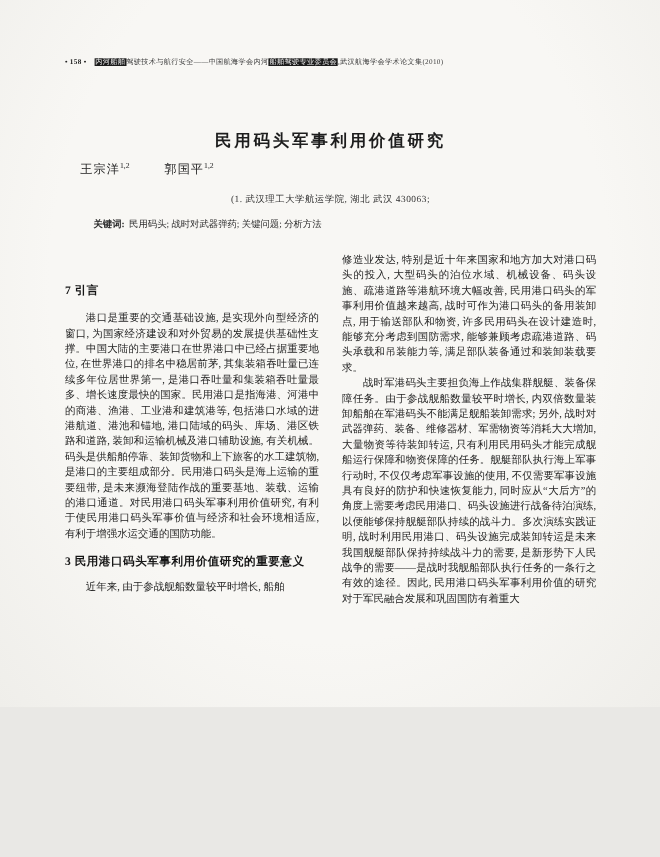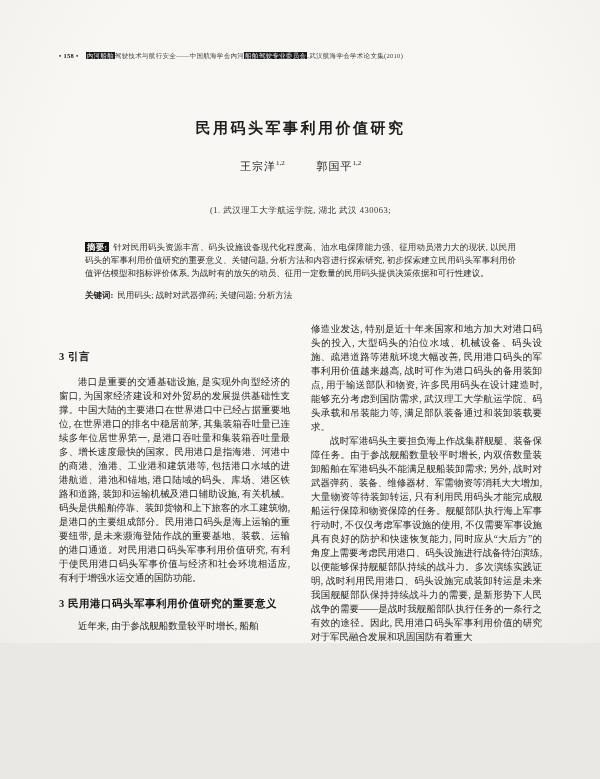--- a/index.html
+++ b/index.html
@@ -34,7 +34,7 @@
     color:#1d1d1d;
   }
   .authors {
-    margin-top:21px; text-align:center;
+    margin-top:8px; text-align:left;
     font-size:11px; color:#222; letter-spacing:1px;
   }
   .author { margin:0 14px; }

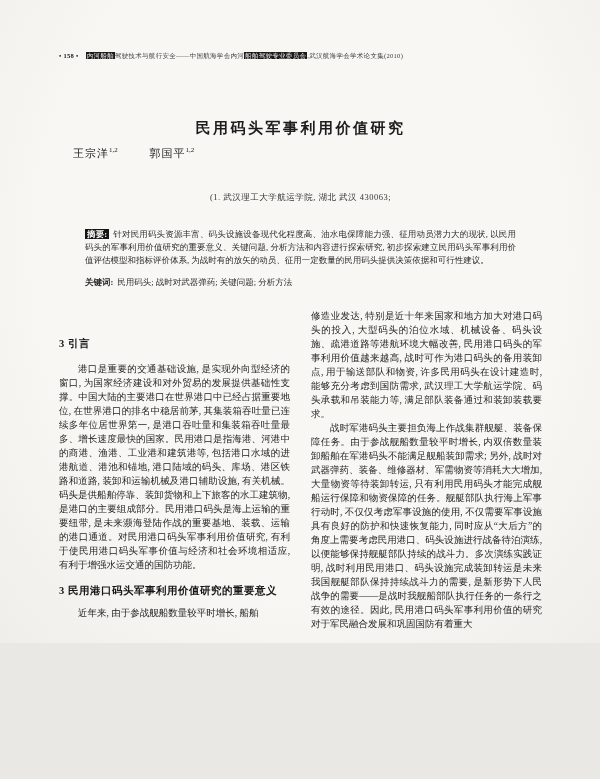--- a/index.html
+++ b/index.html
@@ -40,7 +40,7 @@
   .author { margin:0 14px; }
   .author sup { font-size:7px; letter-spacing:0; }
   .affils {
-    margin-top:29px; text-align:center;
+    margin-top:13px; text-align:center;
     font-size:8.5px; line-height:14px; color:#333; letter-spacing:0.5px;
   }
   

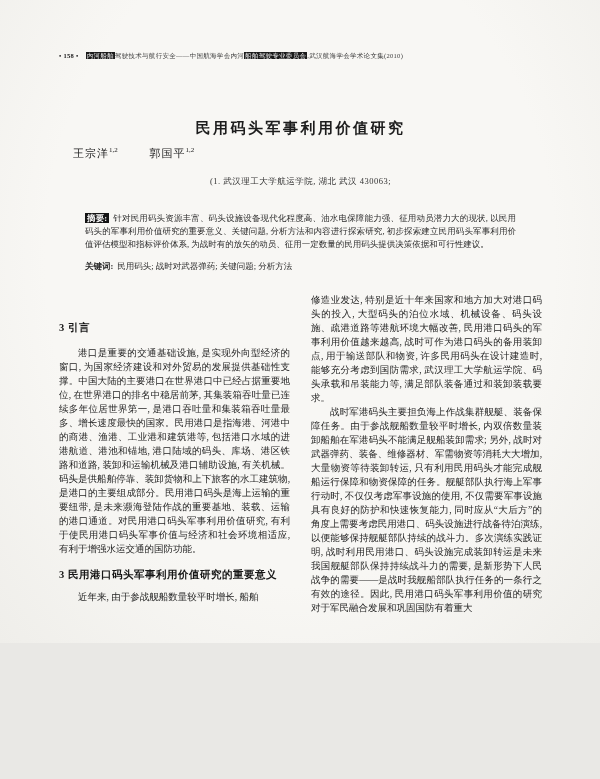--- a/index.html
+++ b/index.html
@@ -98,9 +98,6 @@
     <div>(1. 武汉理工大学航运学院, 湖北 武汉 430063;</div>
   </div>
 
-  <div class="abstract">
-    <span class="abs-label">摘要:</span><span>针对民用码头资源丰富、码头设施设备现代化程度高、油水电保障能力强、征用动员潜力大的现状, 以民用码头的军事利用价值研究的重要意义、关键问题, 分析方法和内容进行探索研究, 初步探索建立民用码头军事利用价值评估模型和指标评价体系, 为战时有的放矢的动员、征用一定数量的民用码头提供决策依据和可行性建议。</span>
-  </div>
 
   <div class="keywords">
     <span class="kw-label">关键词:</span><span>民用码头; 战时对武器弹药; 关键问题; 分析方法</span>

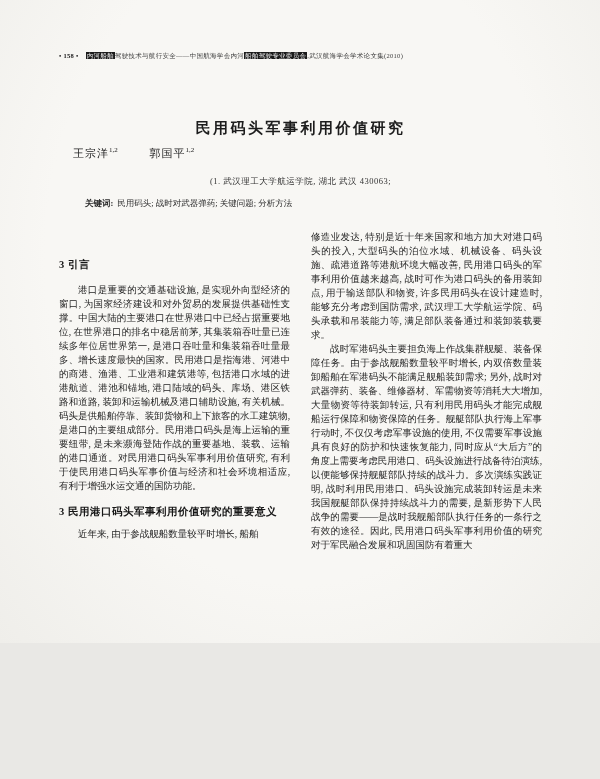--- a/index.html
+++ b/index.html
@@ -111,7 +111,7 @@
       <p class="indent">近年来, 由于参战舰船数量较平时增长, 船舶</p>
     </div>
     <div class="col">
-      <p>修造业发达, 特别是近十年来国家和地方加大对港口码头的投入, 大型码头的泊位水域、机械设备、码头设施、疏港道路等港航环境大幅改善, 民用港口码头的军事利用价值越来越高, 战时可作为港口码头的备用装卸点, 用于输送部队和物资, 许多民用码头在设计建造时, 能够充分考虑到国防需求, 武汉理工大学航运学院、码头承载和吊装能力等, 满足部队装备通过和装卸装载要求。</p>
+      <p>修造业发达, 特别是近十年来国家和地方加大对港口码头的投入, 大型码头的泊位水域、机械设备、码头设施、疏港道路等港航环境大幅改善, 民用港口码头的军事利用价值越来越高, 战时可作为港口码头的备用装卸点, 用于输送部队和物资, 许多民用码头在设计建造时, 能够充分考虑到国防需求, 能够兼顾考虑疏港道路、码头承载和吊装能力等, 满足部队装备通过和装卸装载要求。</p>
       <p class="indent">战时军港码头主要担负海上作战集群舰艇、装备保障任务。由于参战舰船数量较平时增长, 内双倍数量装卸船舶在军港码头不能满足舰船装卸需求; 另外, 战时对武器弹药、装备、维修器材、军需物资等消耗大大增加, 大量物资等待装卸转运, 只有利用民用码头才能完成舰船运行保障和物资保障的任务。舰艇部队执行海上军事行动时, 不仅仅考虑军事设施的使用, 不仅需要军事设施具有良好的防护和快速恢复能力, 同时应从“大后方”的角度上需要考虑民用港口、码头设施进行战备待泊演练, 以便能够保持舰艇部队持续的战斗力。多次演练实践证明, 战时利用民用港口、码头设施完成装卸转运是未来我国舰艇部队保持持续战斗力的需要, 是新形势下人民战争的需要——是战时我舰船部队执行任务的一条行之有效的途径。因此, 民用港口码头军事利用价值的研究对于军民融合发展和巩固国防有着重大</p>
     </div>
   </div>

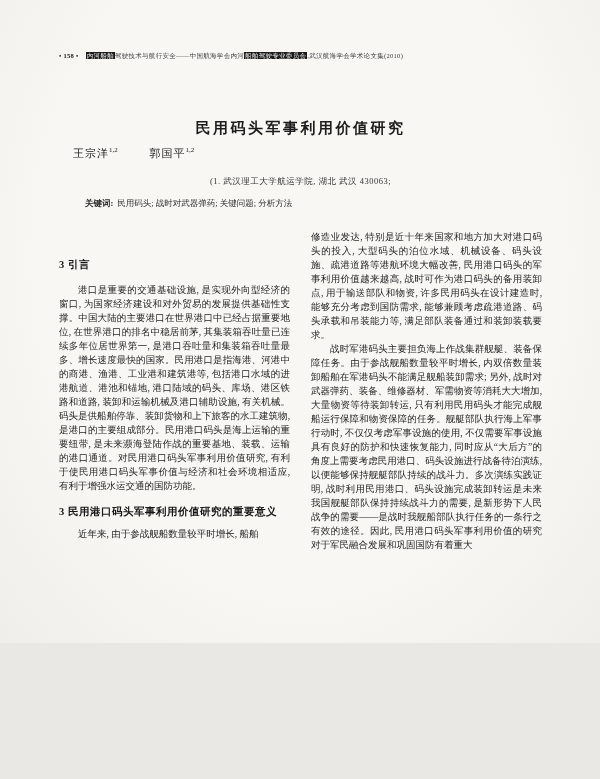--- a/index.html
+++ b/index.html
@@ -105,7 +105,7 @@
 
   <div class="columns">
     <div class="col">
-      <h2 class="sec intro">3  引言</h2>
+      <h2 class="sec intro">7  引言</h2>
       <p class="indent">港口是重要的交通基础设施, 是实现外向型经济的窗口, 为国家经济建设和对外贸易的发展提供基础性支撑。中国大陆的主要港口在世界港口中已经占据重要地位, 在世界港口的排名中稳居前茅, 其集装箱吞吐量已连续多年位居世界第一, 是港口吞吐量和集装箱吞吐量最多、增长速度最快的国家。民用港口是指海港、河港中的商港、渔港、工业港和建筑港等, 包括港口水域的进港航道、港池和锚地, 港口陆域的码头、库场、港区铁路和道路, 装卸和运输机械及港口辅助设施, 有关机械。码头是供船舶停靠、装卸货物和上下旅客的水工建筑物, 是港口的主要组成部分。民用港口码头是海上运输的重要纽带, 是未来濒海登陆作战的重要基地、装载、运输的港口通道。对民用港口码头军事利用价值研究, 有利于使民用港口码头军事价值与经济和社会环境相适应, 有利于增强水运交通的国防功能。</p>
       <h2 class="sec sec1">3  民用港口码头军事利用价值研究的重要意义</h2>
       <p class="indent">近年来, 由于参战舰船数量较平时增长, 船舶</p>

